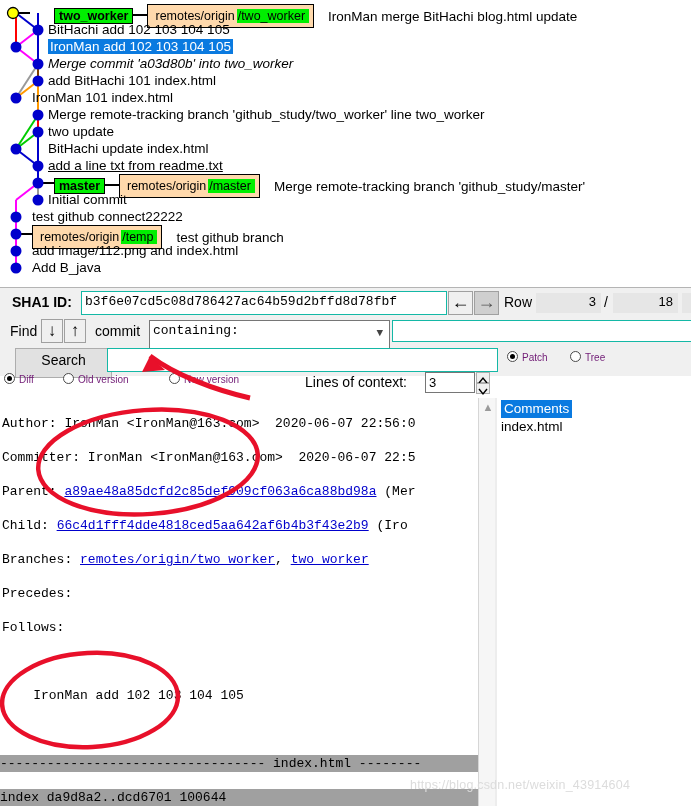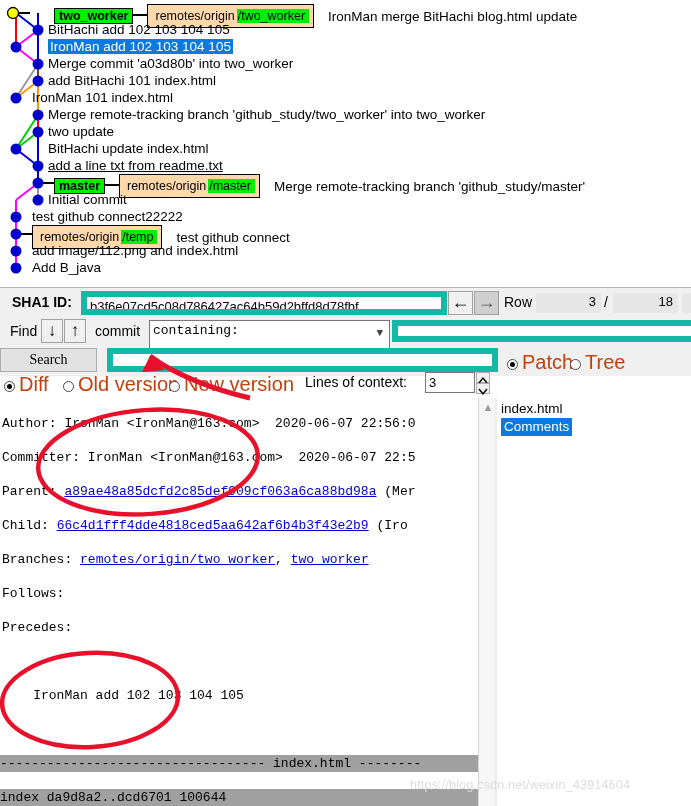--- a/index.html
+++ b/index.html
@@ -195,7 +195,7 @@
       <div class="commit-row" style="left: 54px; top: 4px;"><span class="reftag head">two_worker</span><span class="reflink" style="width: 14px;"></span><span class="reftag remote"><span class="pfx">remotes/origin</span><span class="sfx">/two_worker</span></span><span class="msg trailing">IronMan  merge BitHachi blog.html update</span></div>
       <div class="commit-row" style="left: 48px; top: 21px;"><span class="msg">BitHachi add 102 103 104 105</span></div>
       <div class="commit-row" style="left: 48px; top: 38px;"><span class="msg sel">IronMan add 102 103 104 105</span></div>
-      <div class="commit-row" style="left: 48px; top: 55px;"><span class="msg">Merge commit 'a03d80b' into two_worker</span></div>
+      <div class="commit-row" style="left: 48px; top: 55px; font-style: italic;"><span class="msg">Merge commit 'a03d80b' into two_worker</span></div>
       <div class="commit-row" style="left: 48px; top: 72px;"><span class="msg">add BitHachi 101 index.html</span></div>
       <div class="commit-row" style="left: 32px; top: 89px;"><span class="msg">IronMan 101 index.html</span></div>
       <div class="commit-row" style="left: 48px; top: 106px;"><span class="msg">Merge remote-tracking branch 'github_study/two_worker' into two_worker</span></div>

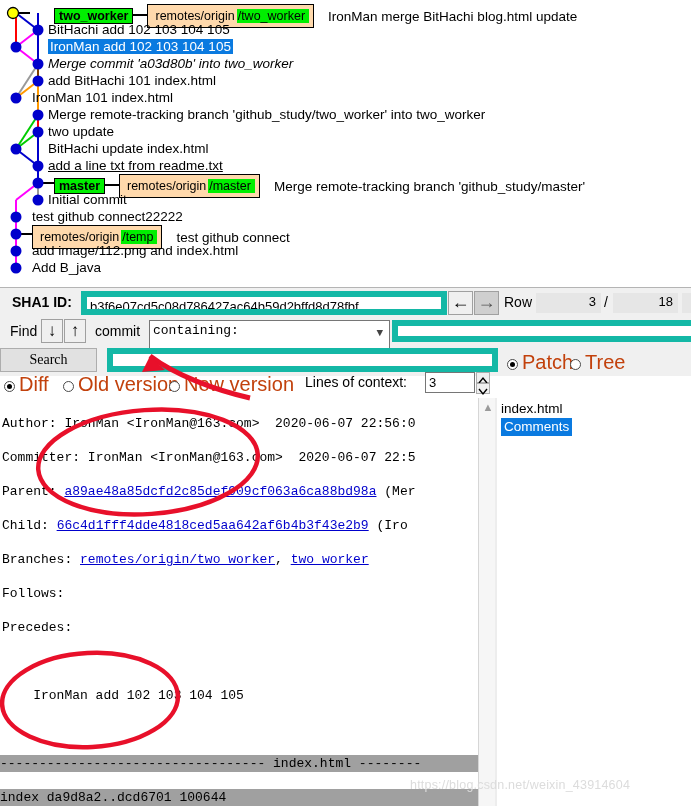--- a/index.html
+++ b/index.html
@@ -198,7 +198,7 @@
       <div class="commit-row" style="left: 48px; top: 55px; font-style: italic;"><span class="msg">Merge commit 'a03d80b' into two_worker</span></div>
       <div class="commit-row" style="left: 48px; top: 72px;"><span class="msg">add BitHachi 101 index.html</span></div>
       <div class="commit-row" style="left: 32px; top: 89px;"><span class="msg">IronMan 101 index.html</span></div>
-      <div class="commit-row" style="left: 48px; top: 106px;"><span class="msg">Merge remote-tracking branch 'github_study/two_worker' into two_worker</span></div>
+      <div class="commit-row" style="left: 48px; top: 106px;"><span class="msg">Merge remote-tracking branch 'github_study/two_worker' line two_worker</span></div>
       <div class="commit-row" style="left: 48px; top: 123px;"><span class="msg">two update</span></div>
       <div class="commit-row" style="left: 48px; top: 140px;"><span class="msg">BitHachi update index.html</span></div>
       <div class="commit-row" style="left: 48px; top: 157px; text-decoration: underline;"><span class="msg">add  a line txt from readme.txt</span></div>

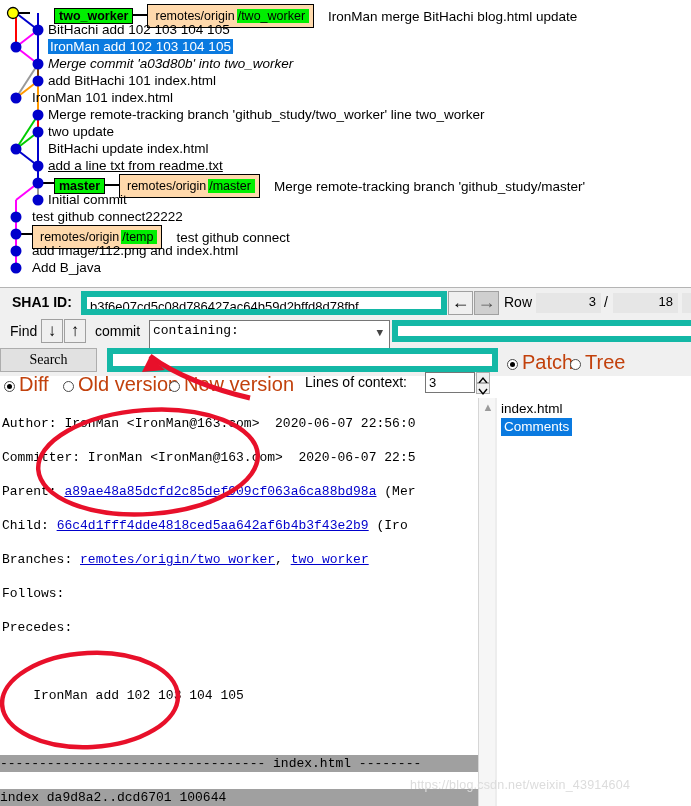--- a/index.html
+++ b/index.html
@@ -205,7 +205,7 @@
       <div class="commit-row" style="left: 54px; top: 174px;"><span class="reftag head">master</span><span class="reflink" style="width: 14px;"></span><span class="reftag remote"><span class="pfx">remotes/origin</span><span class="sfx">/master</span></span><span class="msg trailing">Merge remote-tracking branch 'github_study/master'</span></div>
       <div class="commit-row" style="left: 48px; top: 191px;"><span class="msg">Initial commit</span></div>
       <div class="commit-row" style="left: 32px; top: 208px;"><span class="msg">test github connect22222</span></div>
-      <div class="commit-row" style="left: 32px; top: 225px;"><span class="reftag remote"><span class="pfx">remotes/origin</span><span class="sfx">/temp</span></span><span class="msg trailing">test github connect</span></div>
+      <div class="commit-row" style="left: 32px; top: 225px;"><span class="reftag remote"><span class="pfx">remotes/origin</span><span class="sfx">/temp</span></span><span class="msg trailing">test github branch</span></div>
       <div class="commit-row" style="left: 32px; top: 242px;"><span class="msg">add image/112.png and index.html</span></div>
       <div class="commit-row" style="left: 32px; top: 259px;"><span class="msg">Add B_java</span></div>
     </div>

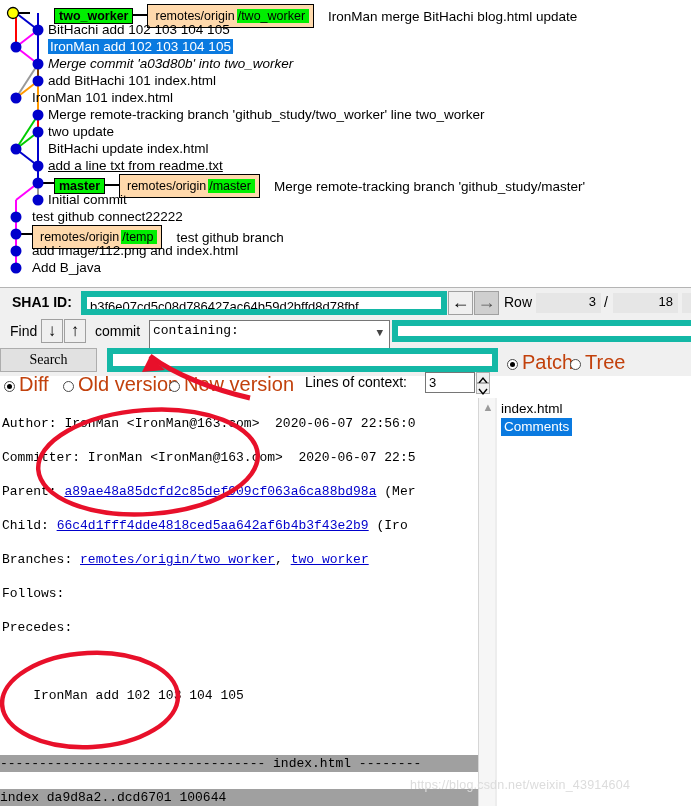--- a/index.html
+++ b/index.html
@@ -47,8 +47,8 @@
 
   .lbl{position:absolute;font-size:14px;color:#000;}
   .txtbox{
-    position:absolute;background:#fff;border:6px solid #14b8a6;
-    box-sizing:border-box;font-family:Liberation Sans, sans-serif;
+    position:absolute;background:#fff;border:1px solid #14b8a6;
+    box-sizing:border-box;font-family:Liberation Mono, monospace;
     font-size:13px;padding:1px 3px;line-height:18px;color:#000;
     overflow:hidden;white-space:nowrap;
   }

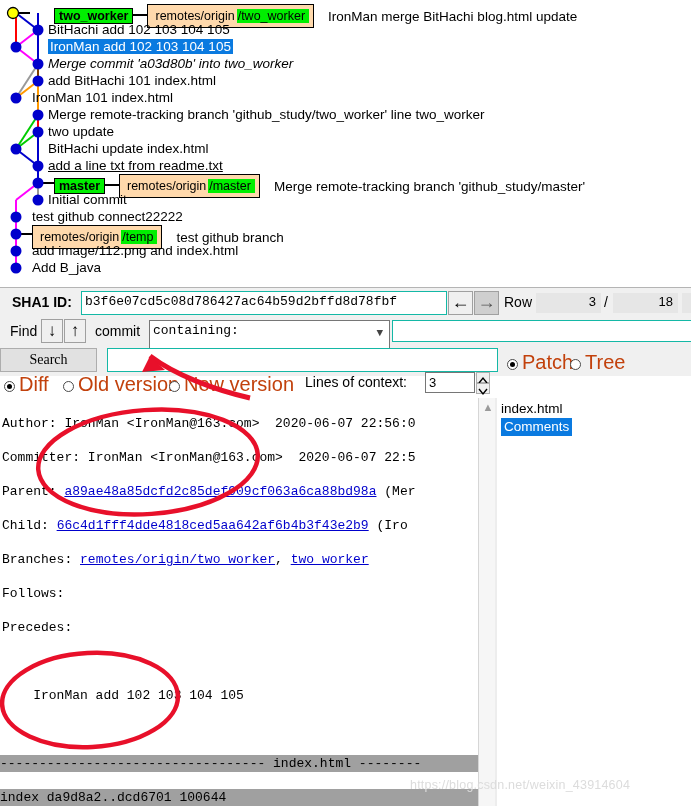--- a/index.html
+++ b/index.html
@@ -238,7 +238,7 @@
   </div>
 
   <div class="row" id="row-search">
-    <div class="btn" style="left:0;top:2px;width:97px;height:24px;font-family:Liberation Serif, serif;">Search</div>
+    <div class="btn" style="left:15px;top:2px;width:97px;height:30px;">Search</div>
     <div class="txtbox" style="left:107px;top:2px;width:391px;height:24px;"></div>
 
     <div class="radio on" style="left:507px;top:5px;">

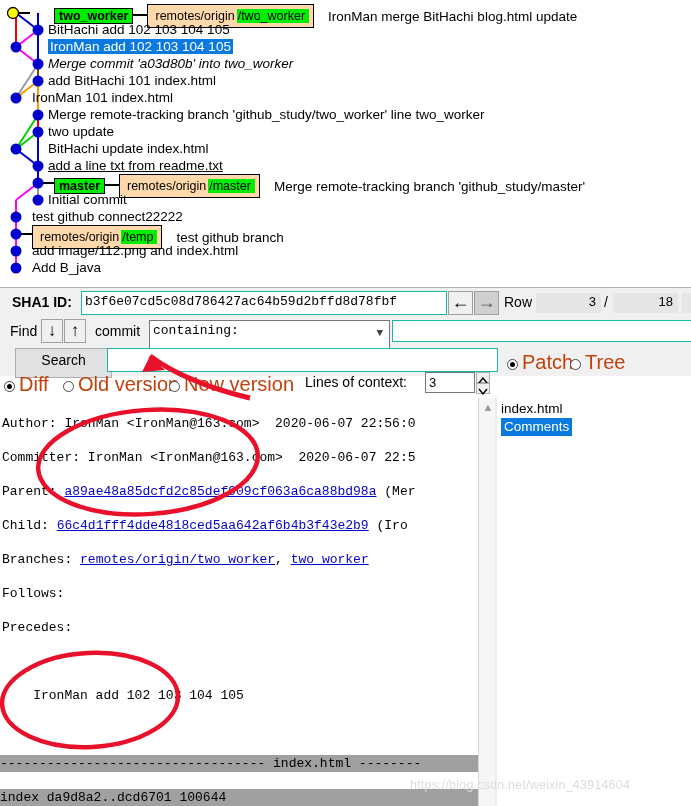--- a/index.html
+++ b/index.html
@@ -71,7 +71,7 @@
     background:#e1e1e1;border:1px solid #adadad;
     text-align:center;font-size:14px;line-height:22px;color:#000;
   }
-  .radio{position:absolute;font-size:20px;white-space:nowrap;color:#c2410c;}
+  .radio{position:absolute;font-size:10px;white-space:nowrap;color:#701a75;}
   .radio .dot{
     display:inline-block;width:11px;height:11px;border-radius:50%;
     border:1px solid #4a4a4a;background:#fff;vertical-align:-1px;

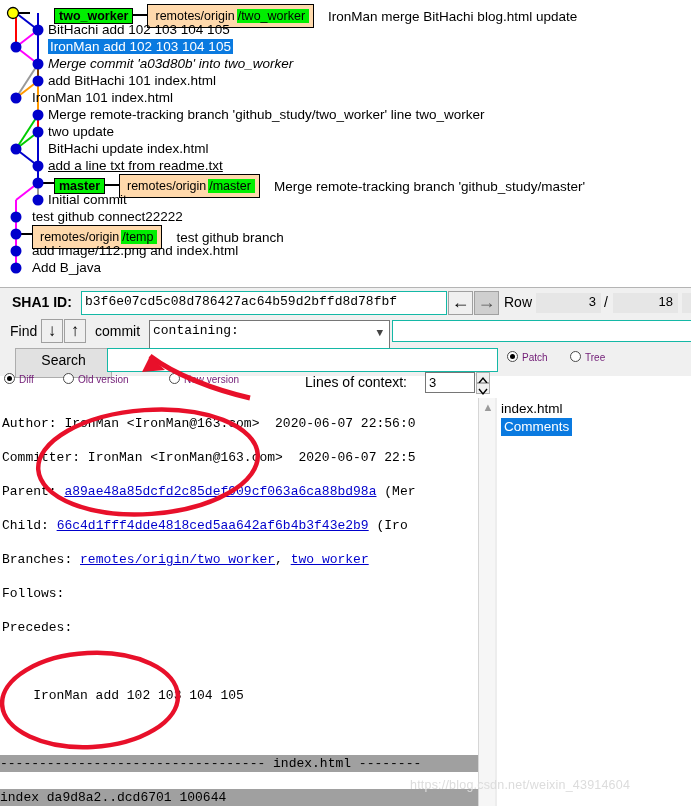--- a/index.html
+++ b/index.html
@@ -296,8 +296,8 @@
 <div id="sep-vert"></div>
 
 <div id="filelist">
+    <div class="f" style="padding-left: 0px;"><span class="f sel">Comments</span></div>
     <div class="f">index.html</div>
-    <div class="f" style="padding-left: 0px;"><span class="f sel">Comments</span></div>
   </div>
 
 <svg id="annot">

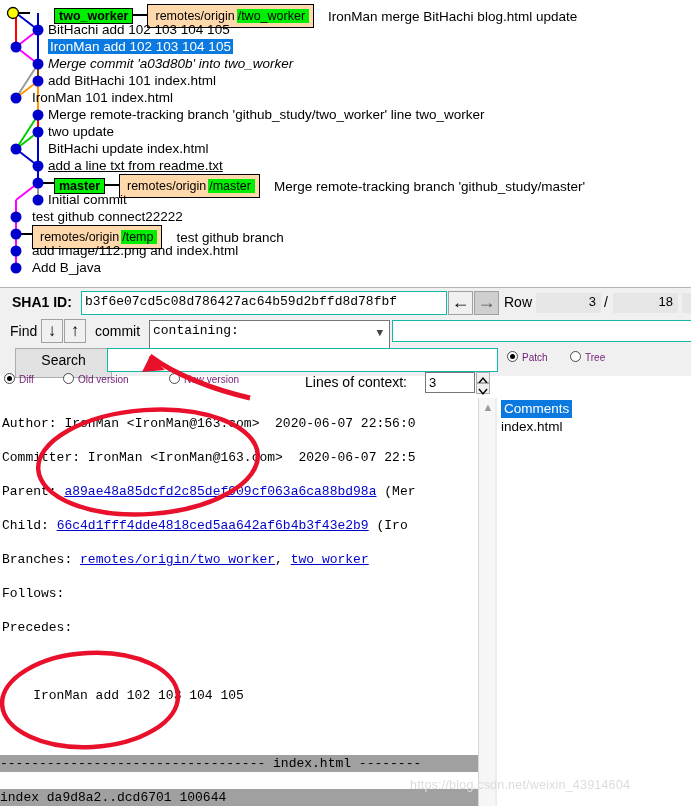--- a/index.html
+++ b/index.html
@@ -278,8 +278,8 @@
 <div class="hdr"><span>Parent:</span> <span class="lnk">a89ae48a85dcfd2c85def909cf063a6ca88bd98a</span><span> (Mer</span></div>
 <div class="hdr"><span>Child:</span> <span class="lnk">66c4d1fff4dde4818ced5aa642af6b4b3f43e2b9</span><span> (Iro</span></div>
 <div class="hdr"><span>Branches:</span> <span class="lnk">remotes/origin/two_worker</span><span>, </span><span class="lnk">two_worker</span></div>
+<div class="hdr"><span>Precedes:</span></div>
 <div class="hdr"><span>Follows:</span></div>
-<div class="hdr"><span>Precedes:</span></div>
 <div class="hdr">&nbsp;</div>
 <div class="hdr"><span>    IronMan add 102 103 104 105</span></div>
 <div class="hdr">&nbsp;</div>

